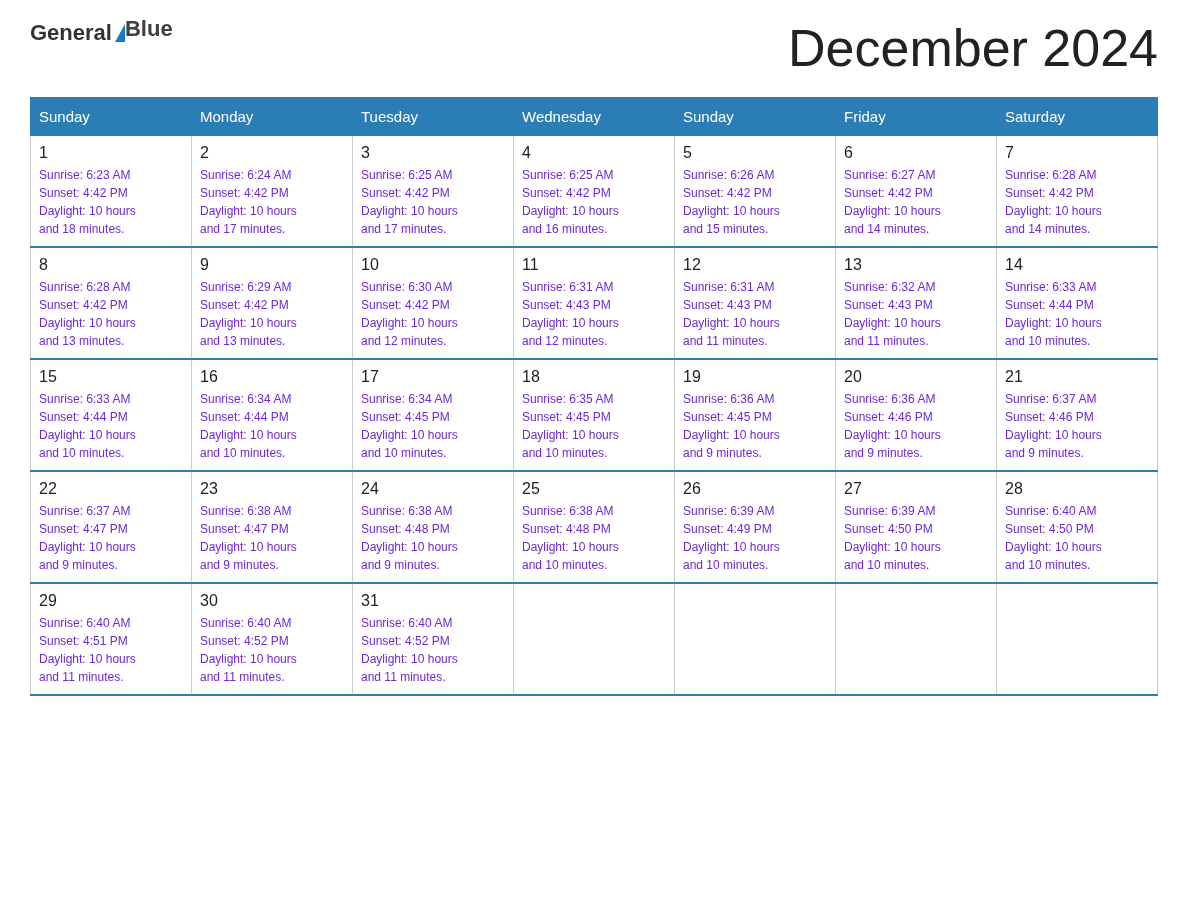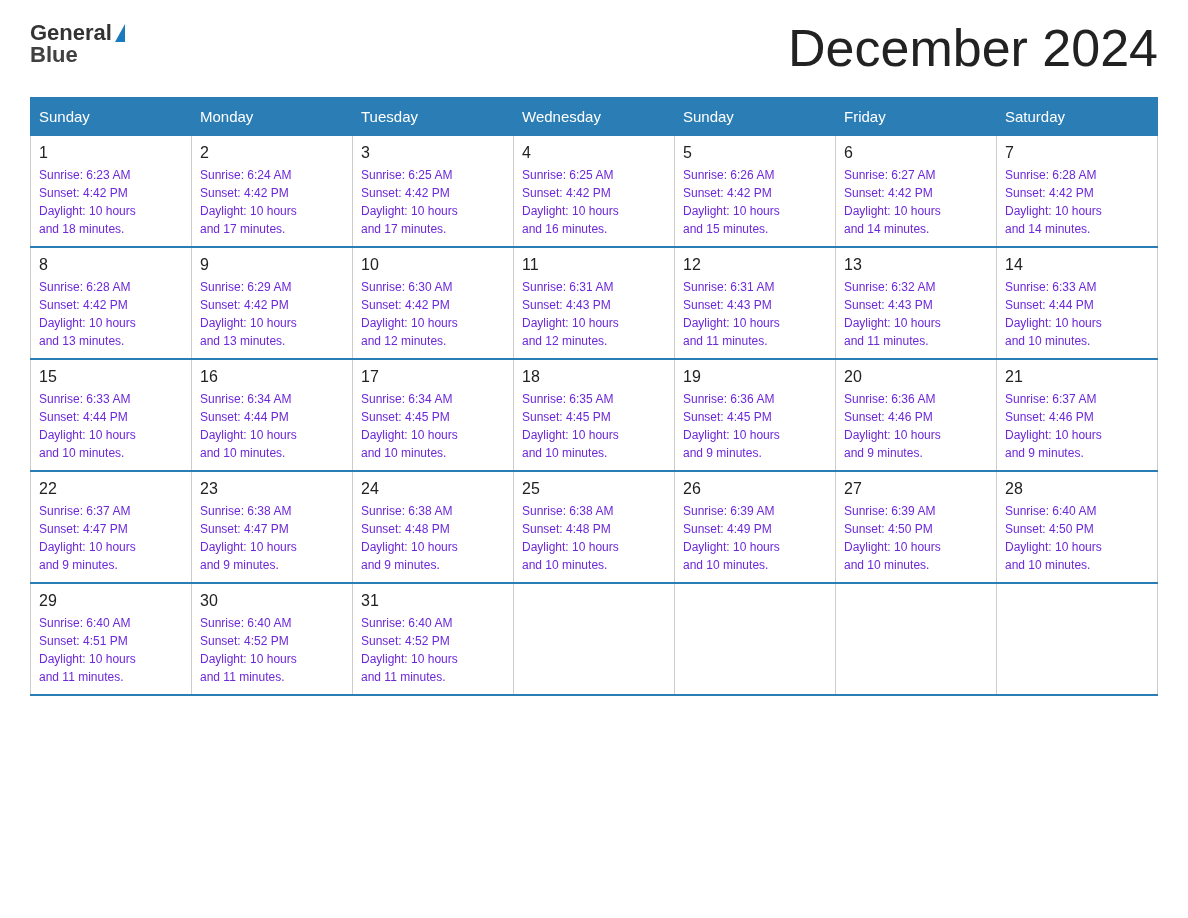--- a/index.html
+++ b/index.html
@@ -73,7 +73,7 @@
     }
     .logo-wrapper {
       display: flex;
-      flex-direction: column;
+      flex-direction: row;
       align-items: flex-start;
     }
     .logo-line1 {

